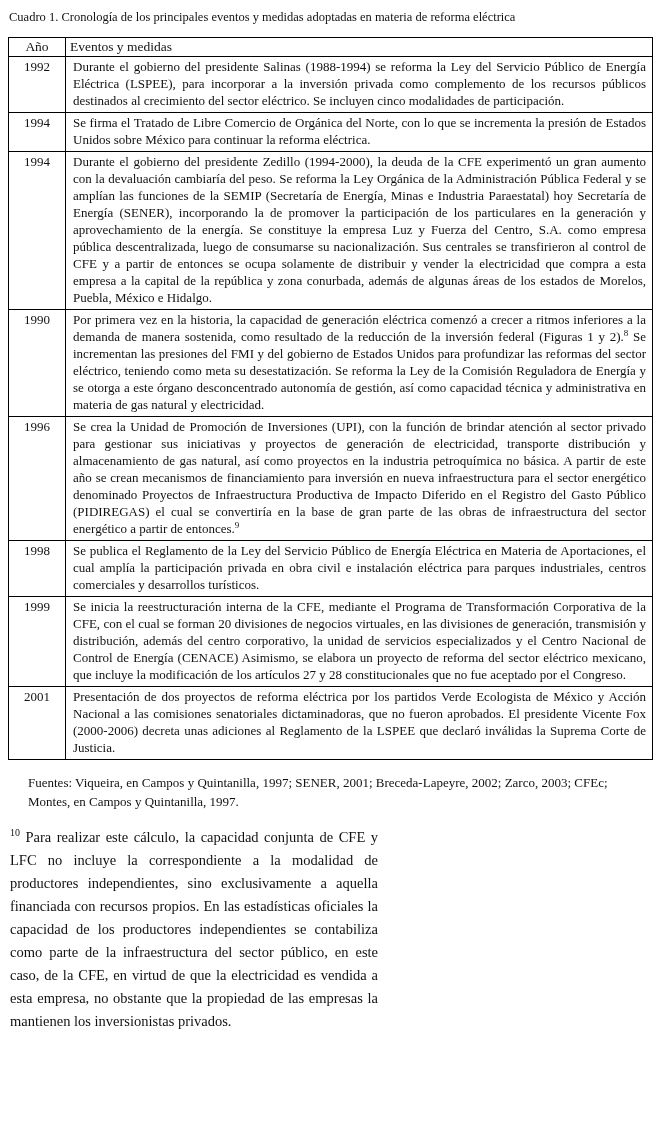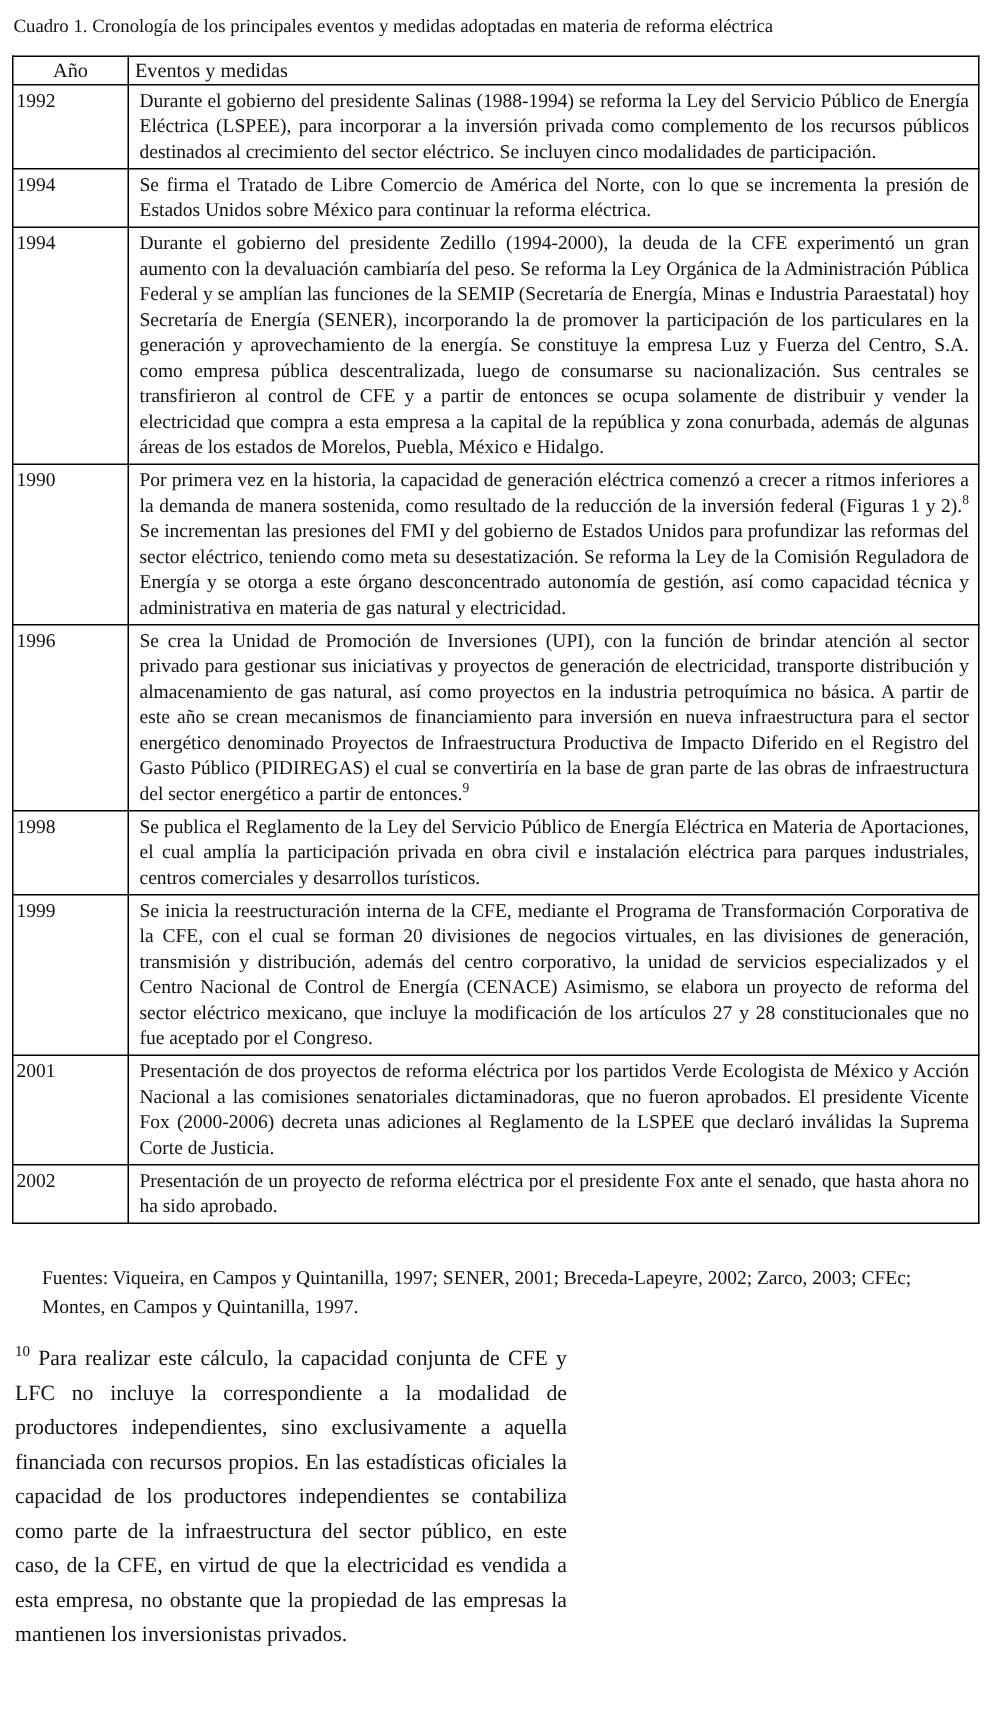--- a/index.html
+++ b/index.html
@@ -37,7 +37,7 @@
     font-weight: normal;
     font-size: 13.5px;
     text-align: center;
-    padding: 1px 18px;
+    padding: 1px 8px;
   }
   th.events-header {
     font-weight: normal;

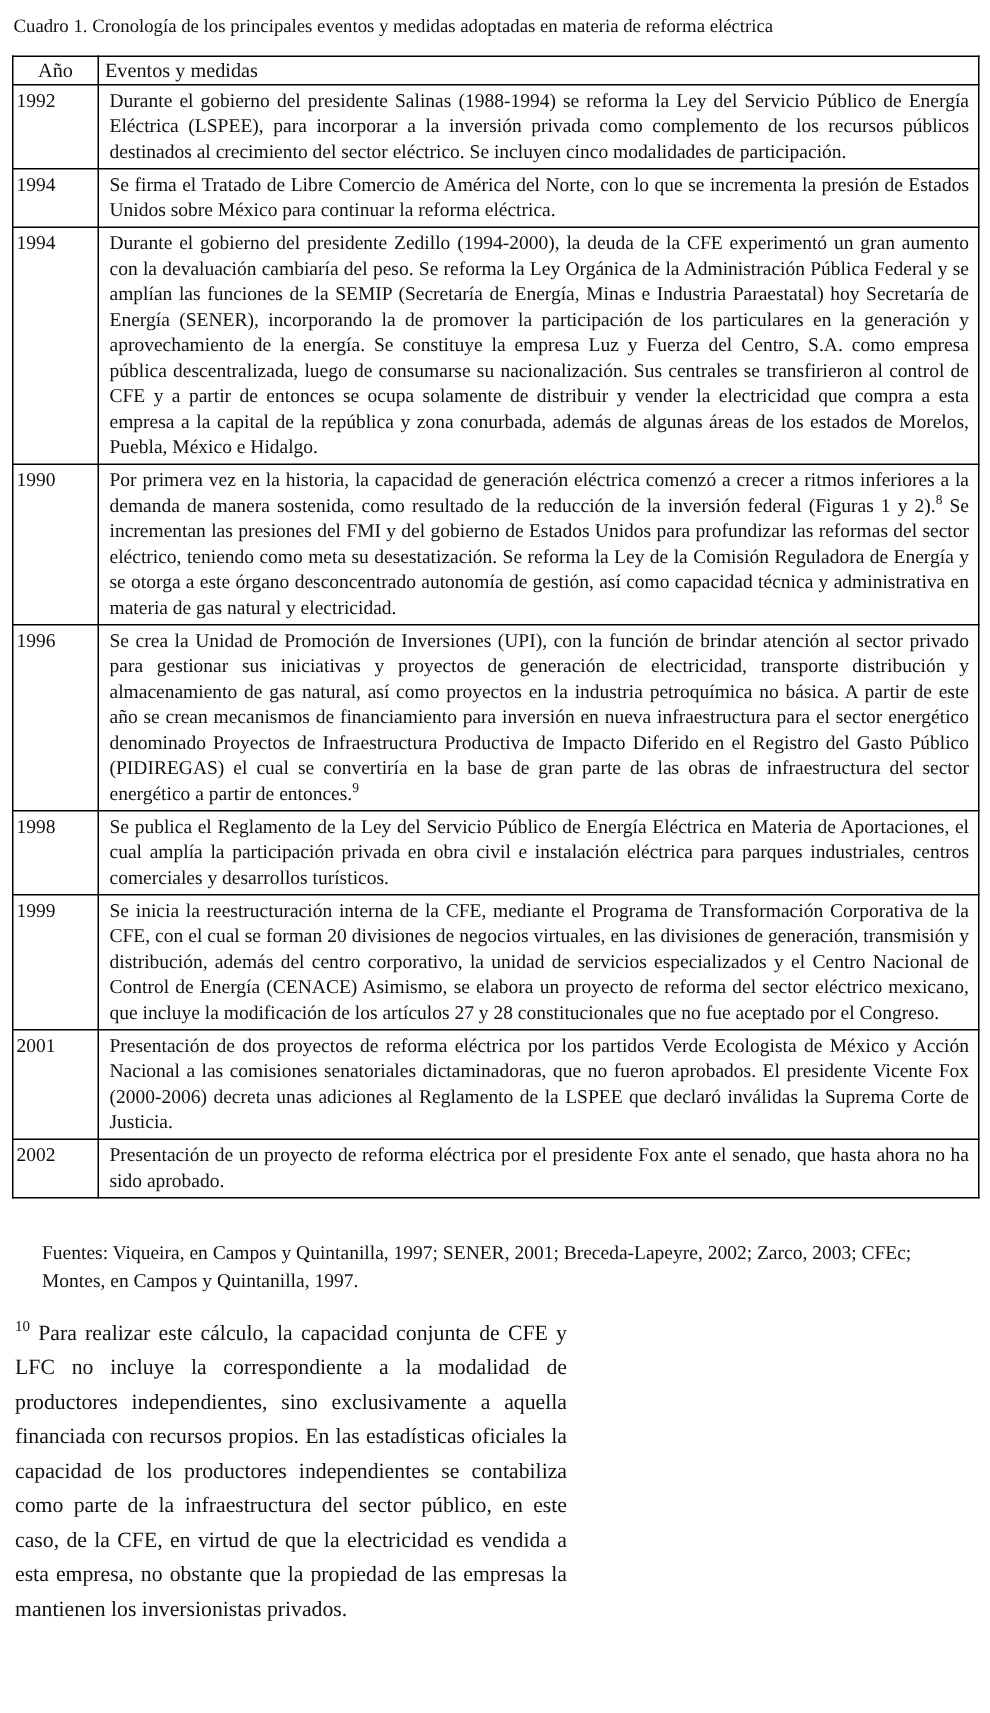--- a/index.html
+++ b/index.html
@@ -46,7 +46,7 @@
     padding: 1px 4px;
   }
   td.year {
-    text-align: left;
+    text-align: center;
     vertical-align: top;
     font-size: 13px;
     padding: 1px 2px 2px 2px;

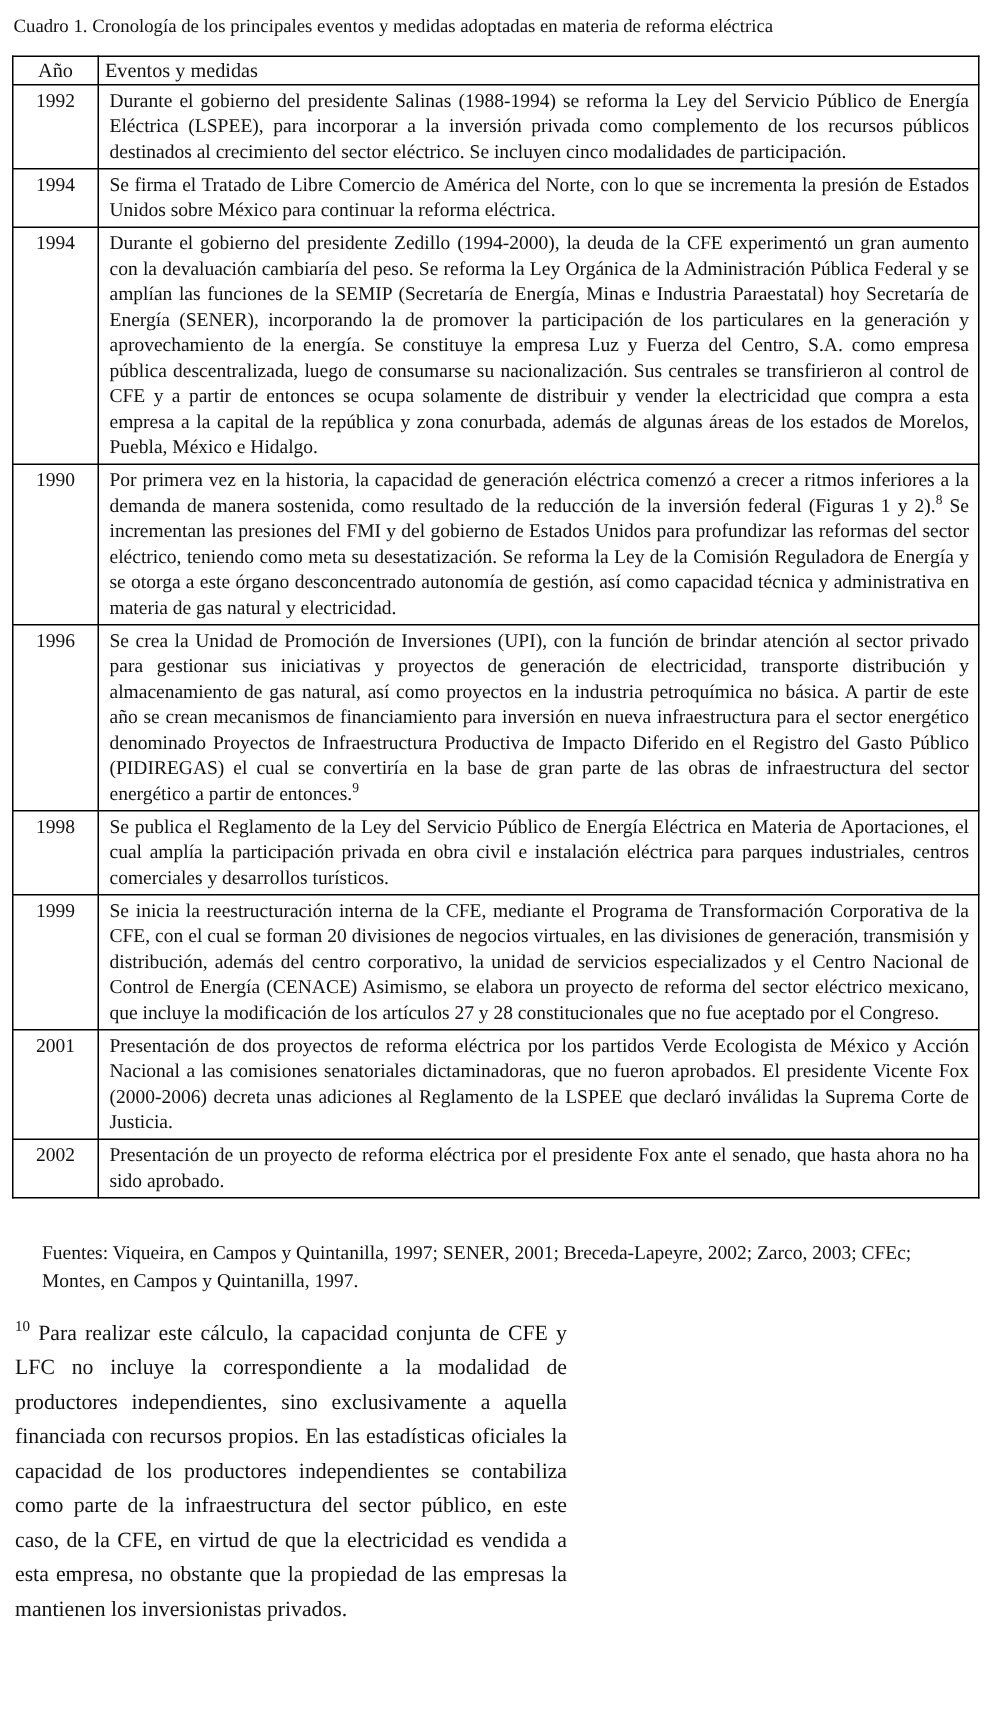--- a/index.html
+++ b/index.html
@@ -105,7 +105,7 @@
         </tr>
         <tr>
           <td class="year">1994</td>
-          <td class="events">Se firma el Tratado de Libre Comercio de América del Norte, con lo que se incrementa la presión de Estados Unidos sobre México para continuar la reforma eléctrica.</td>
+          <td class="events">Se firma el Tratado de Libre Comercio de Orgánica del Norte, con lo que se incrementa la presión de Estados Unidos sobre México para continuar la reforma eléctrica.</td>
         </tr>
         <tr>
           <td class="year">1994</td>

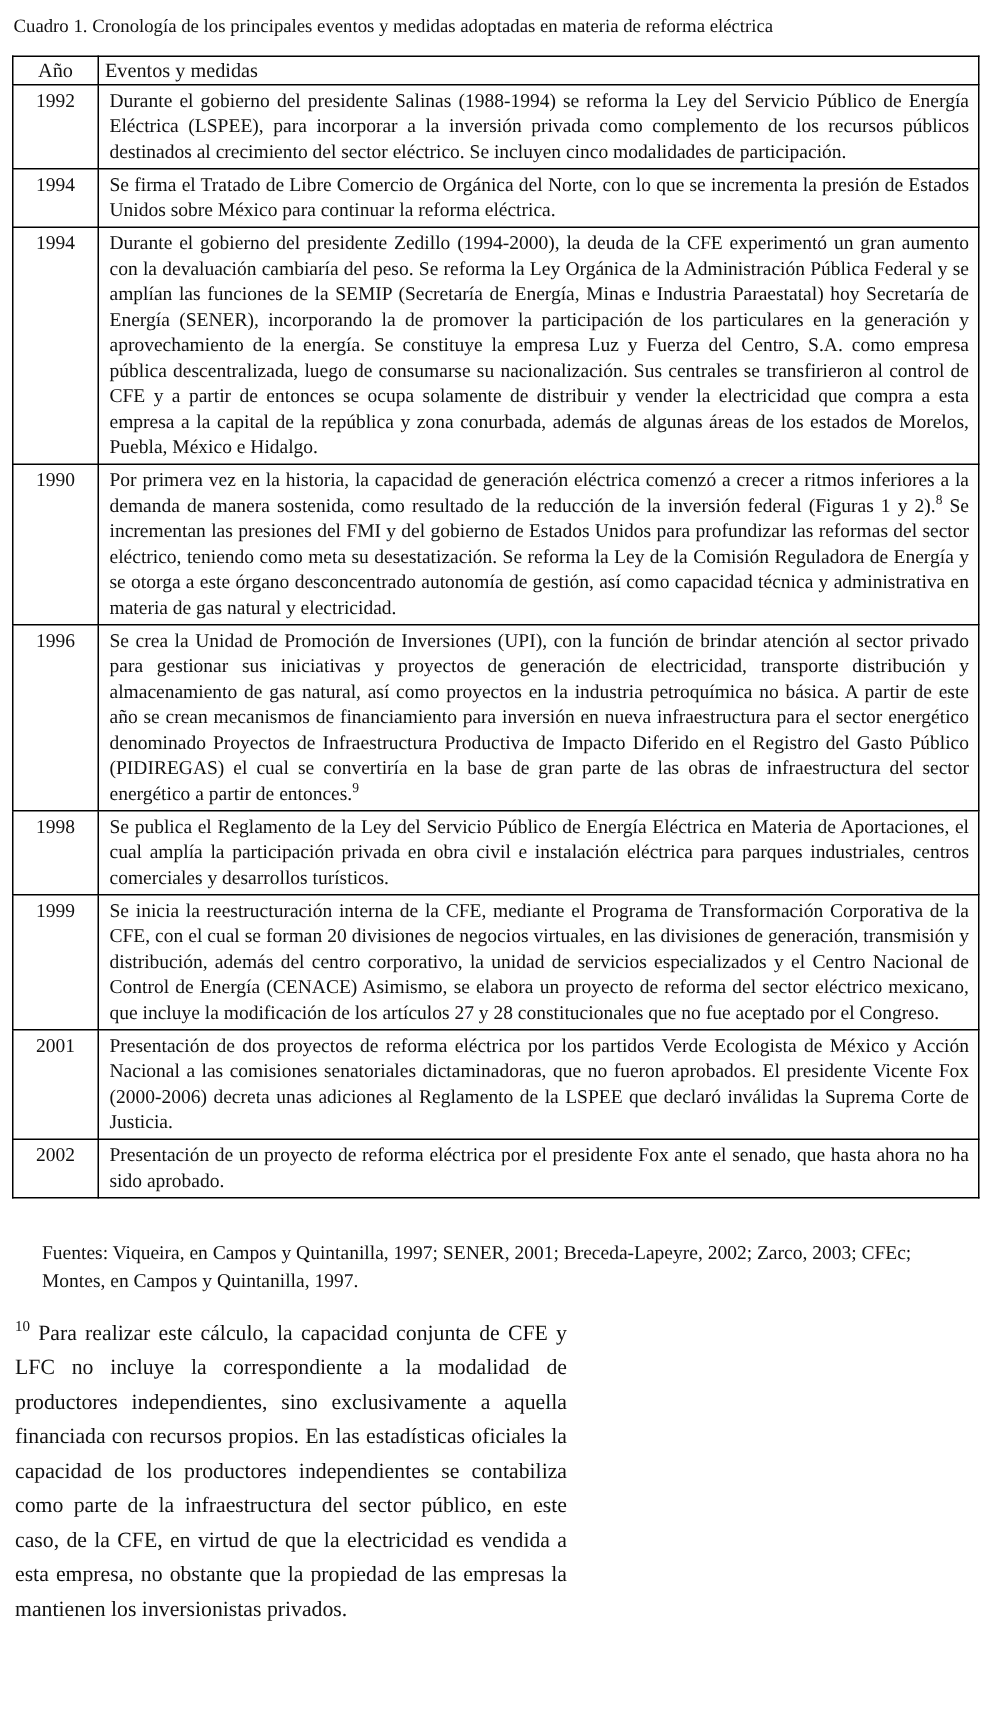--- a/index.html
+++ b/index.html
@@ -131,10 +131,6 @@
           <td class="year">2001</td>
           <td class="events">Presentación de dos proyectos de reforma eléctrica por los partidos Verde Ecologista de México y Acción Nacional a las comisiones senatoriales dictaminadoras, que no fueron aprobados. El presidente Vicente Fox (2000-2006) decreta unas adiciones al Reglamento de la LSPEE que declaró inválidas la Suprema Corte de Justicia.</td>
         </tr>
-        <tr>
-          <td class="year">2002</td>
-          <td class="events">Presentación de un proyecto de reforma eléctrica por el presidente Fox ante el senado, que hasta ahora no ha sido aprobado.</td>
-        </tr>
       </tbody>
   </table>
 

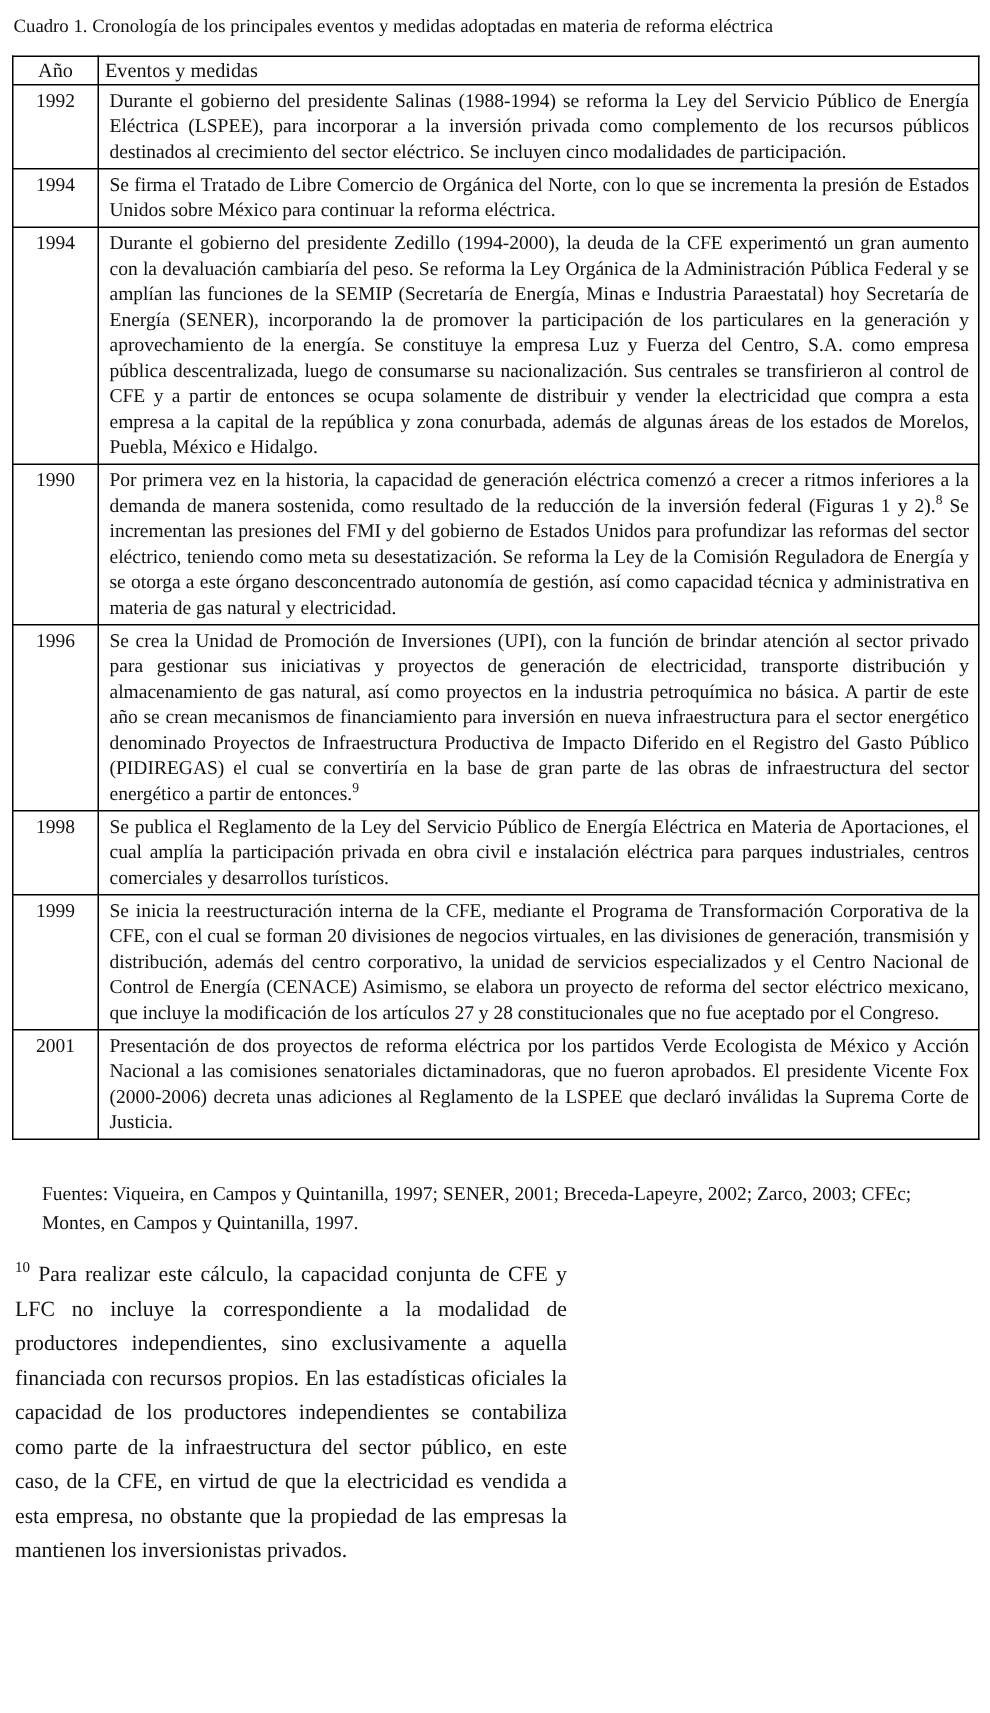--- a/index.html
+++ b/index.html
@@ -64,7 +64,7 @@
     line-height: 0;
   }
   .sources {
-    margin: 26px 45px 0 20px;
+    margin: 13px 45px 0 20px;
     width: 592px;
     font-size: 13px;
     line-height: 19px;

